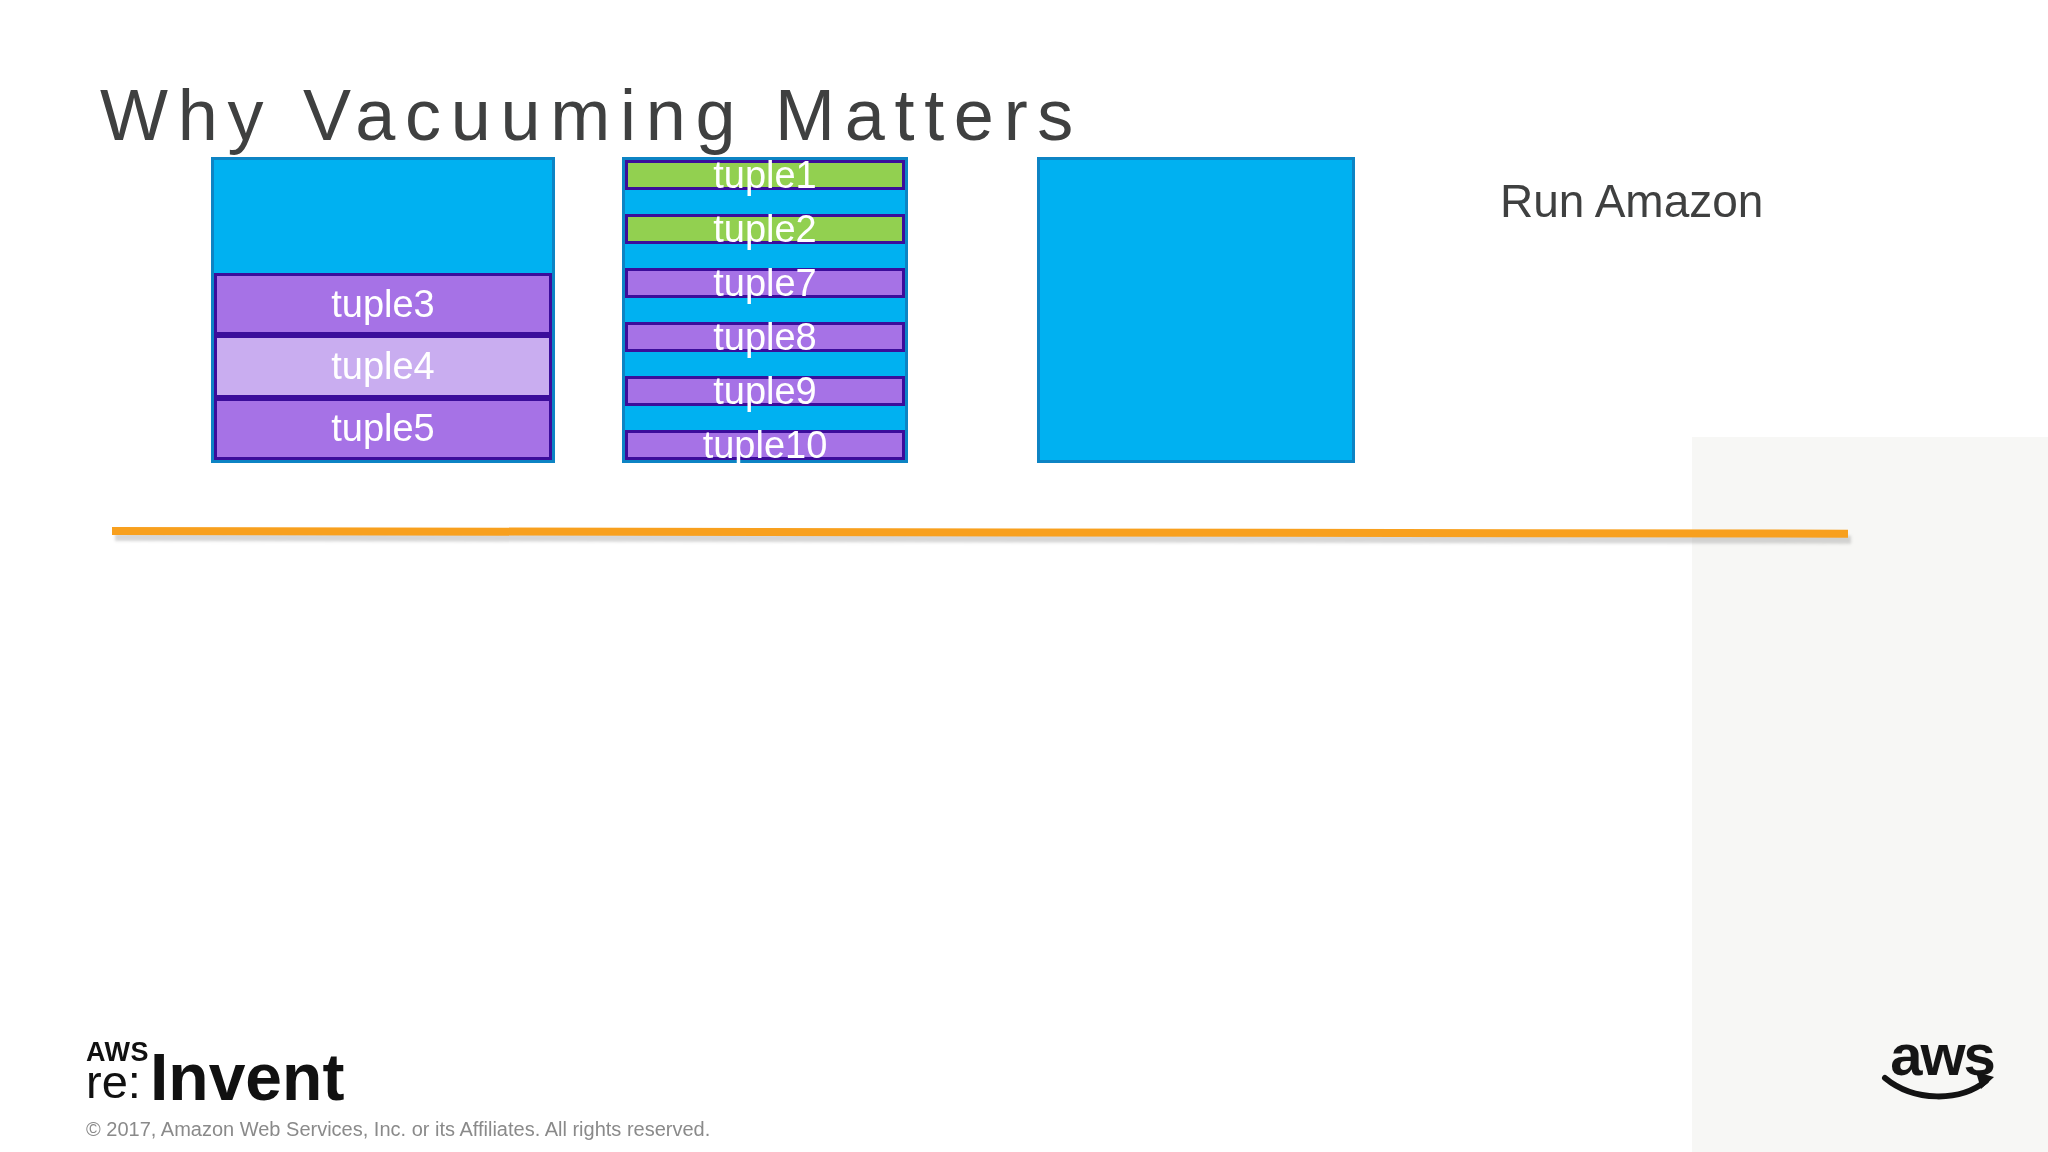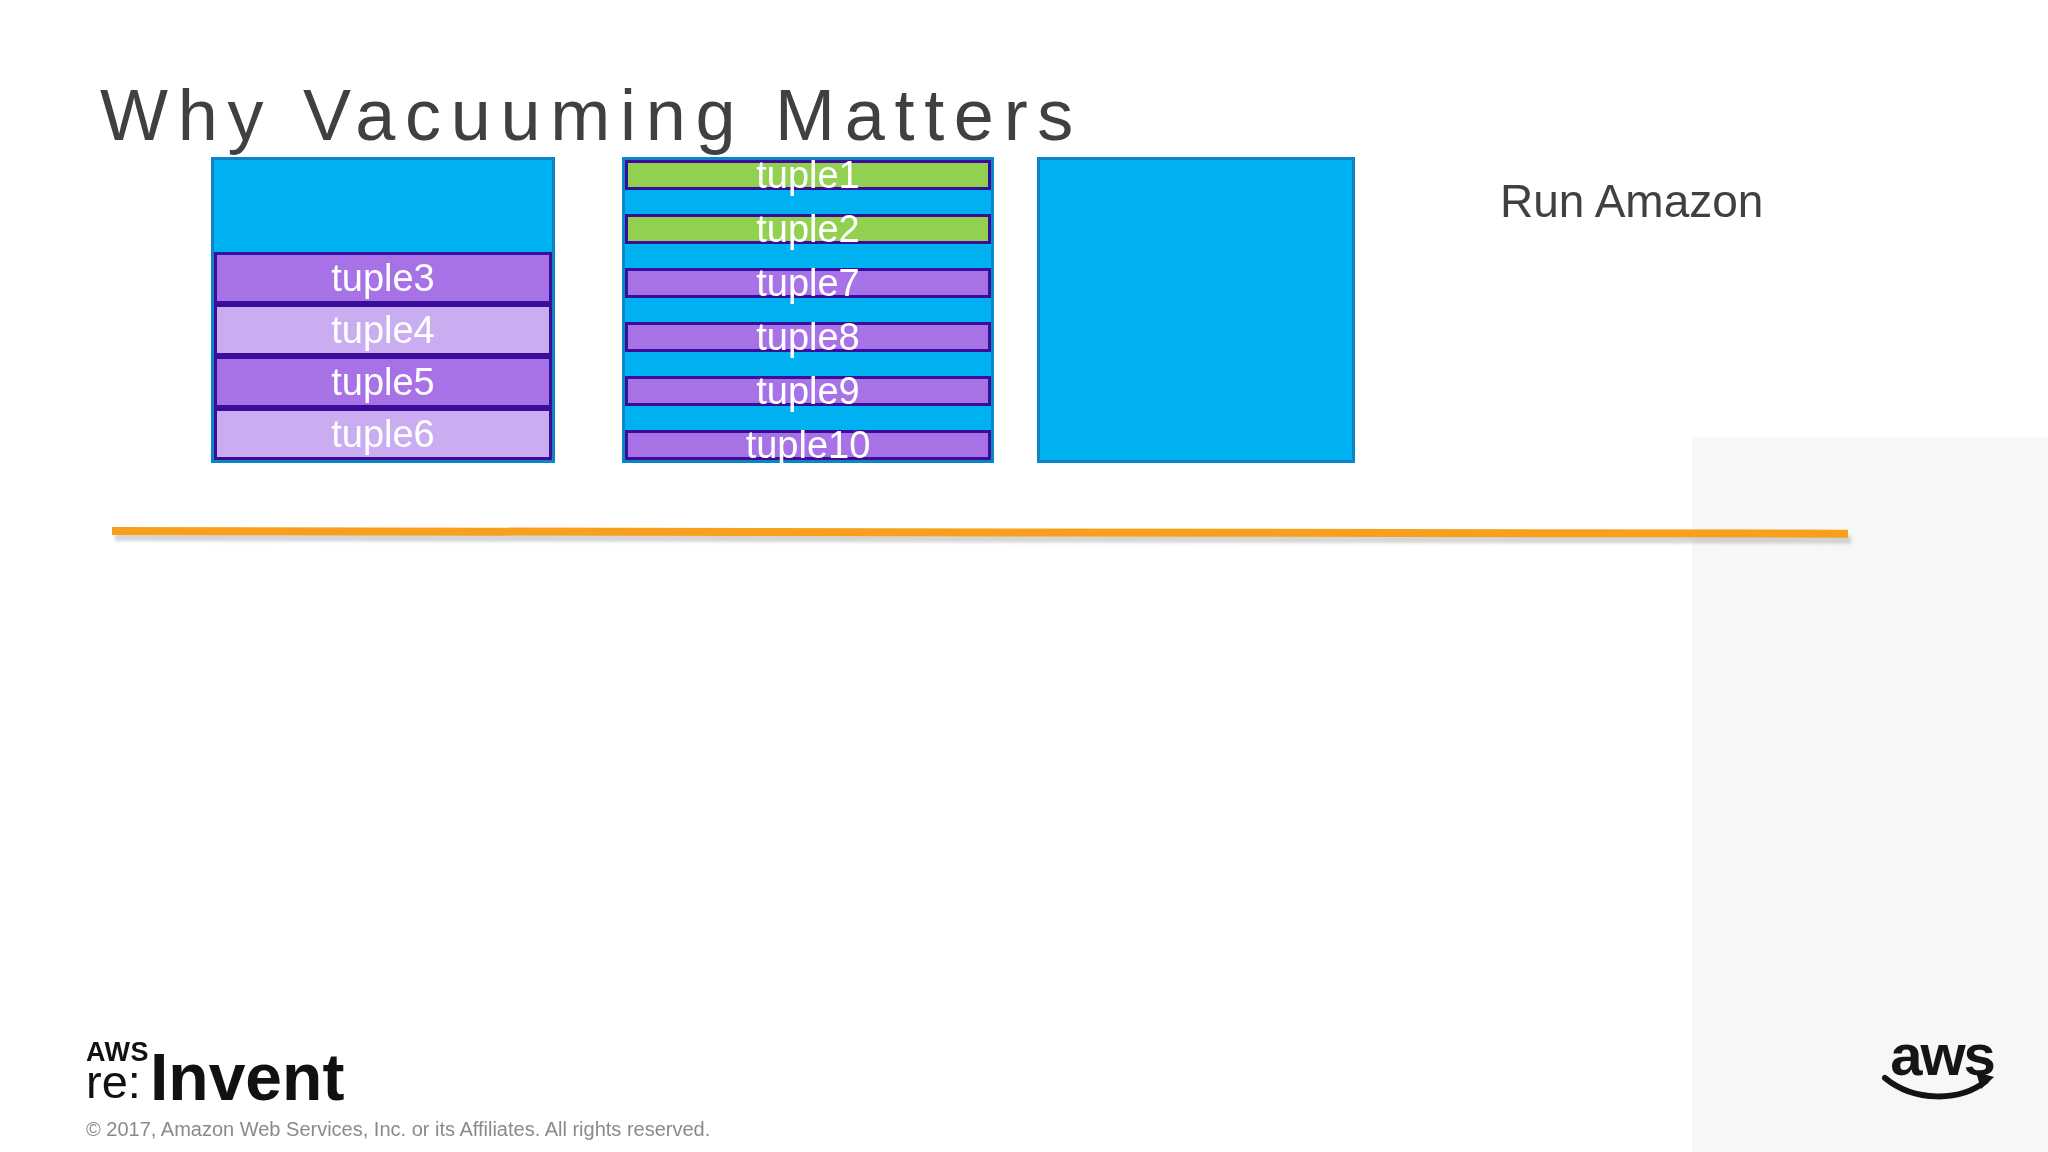--- a/index.html
+++ b/index.html
@@ -21,7 +21,7 @@
     display:flex;flex-direction:column;
   }
   #block1{left:211px;width:344px;}
-  #block2{left:622px;width:372px;gap:24px;}
+  #block2{left:622px;width:286px;gap:24px;}
   #block3{left:1037px;width:318px;}
   .spacer{flex:2;}
   .tuple-row{

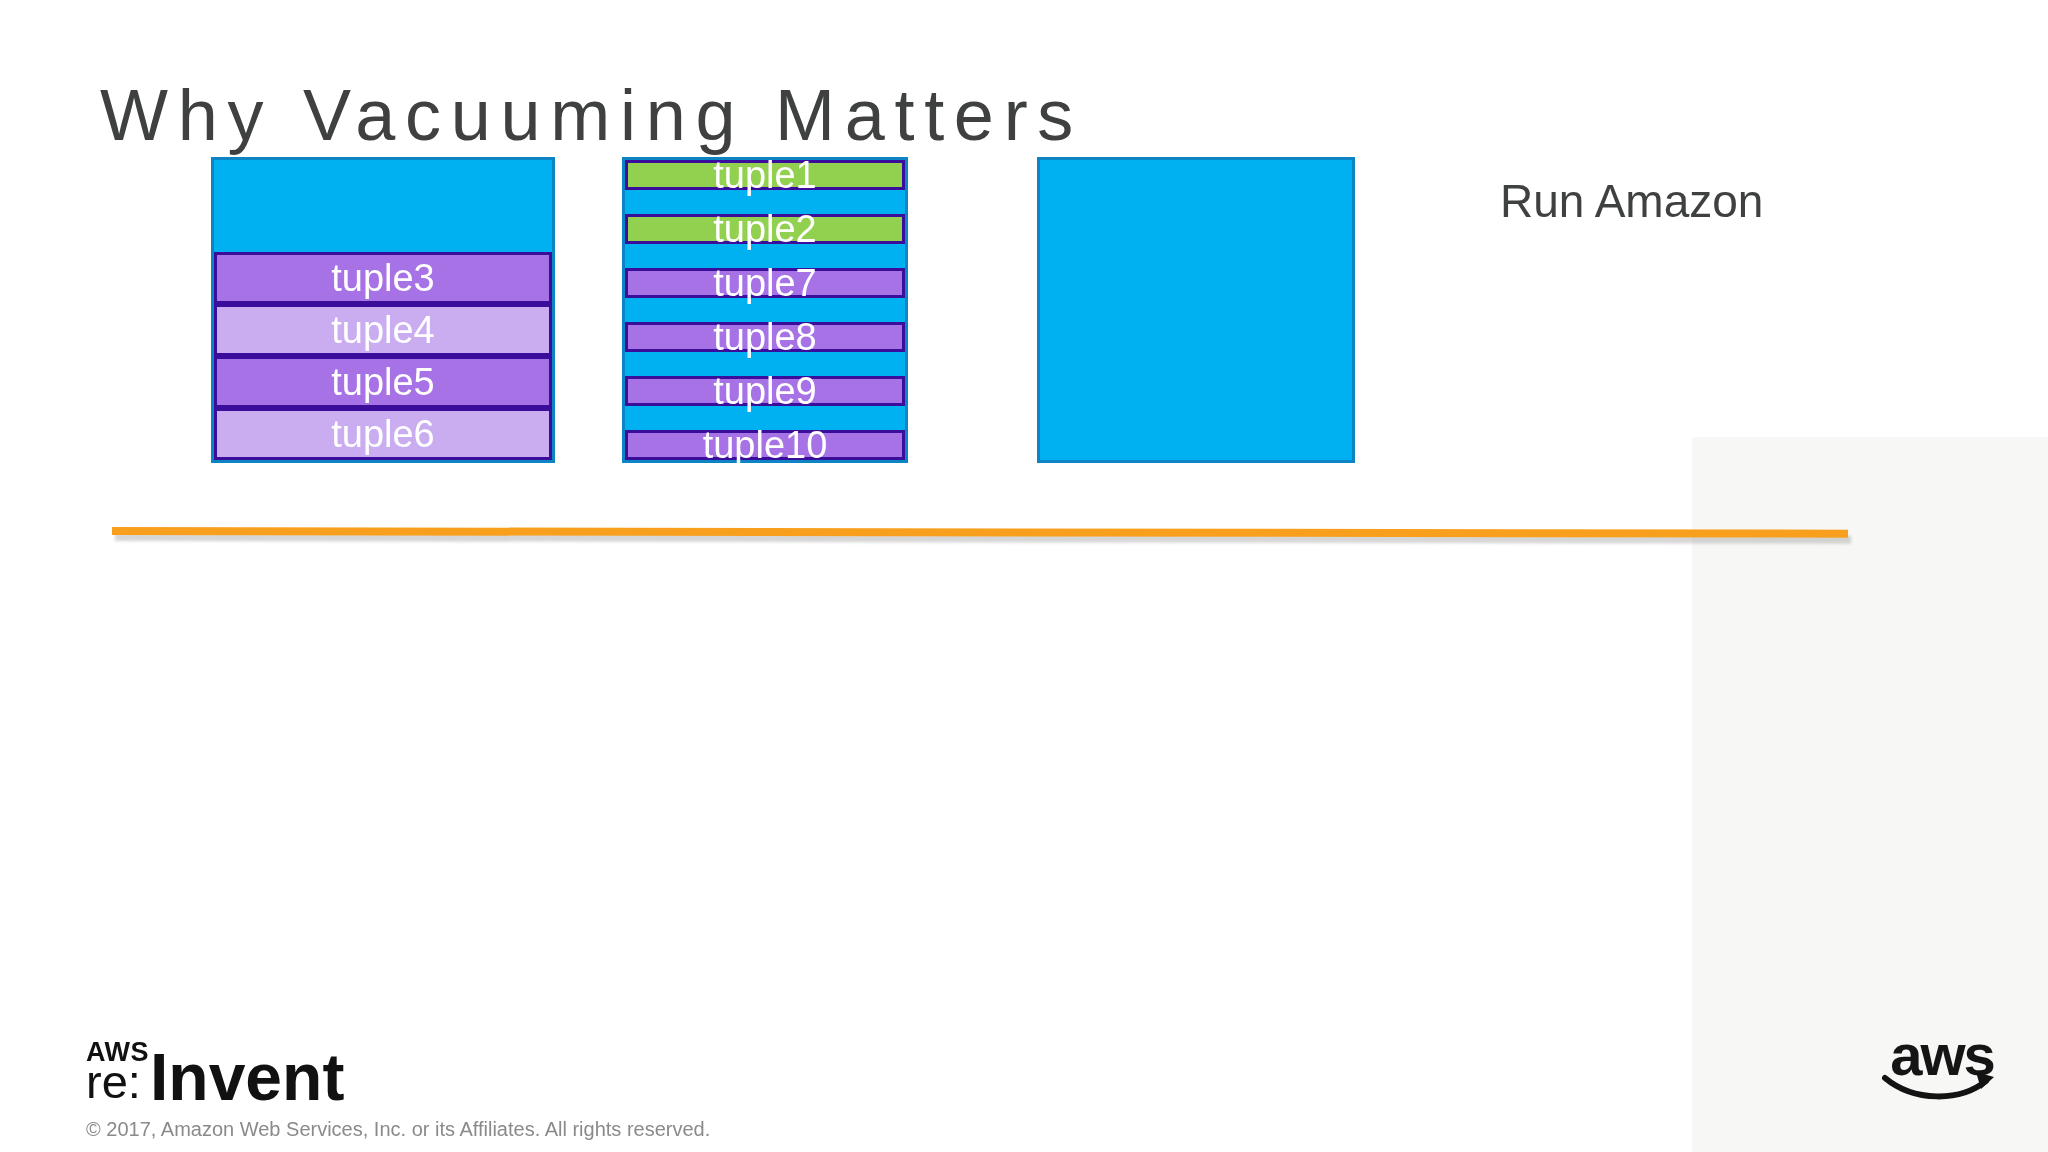--- a/index.html
+++ b/index.html
@@ -73,7 +73,6 @@
 <div class="tuple-row purple_medium">tuple3</div>
     <div class="tuple-row purple_light">tuple4</div>
     <div class="tuple-row purple_medium">tuple5</div>
-    <div class="tuple-row purple_light">tuple6</div>
   </div>
 
 <div class="block" id="block2">

